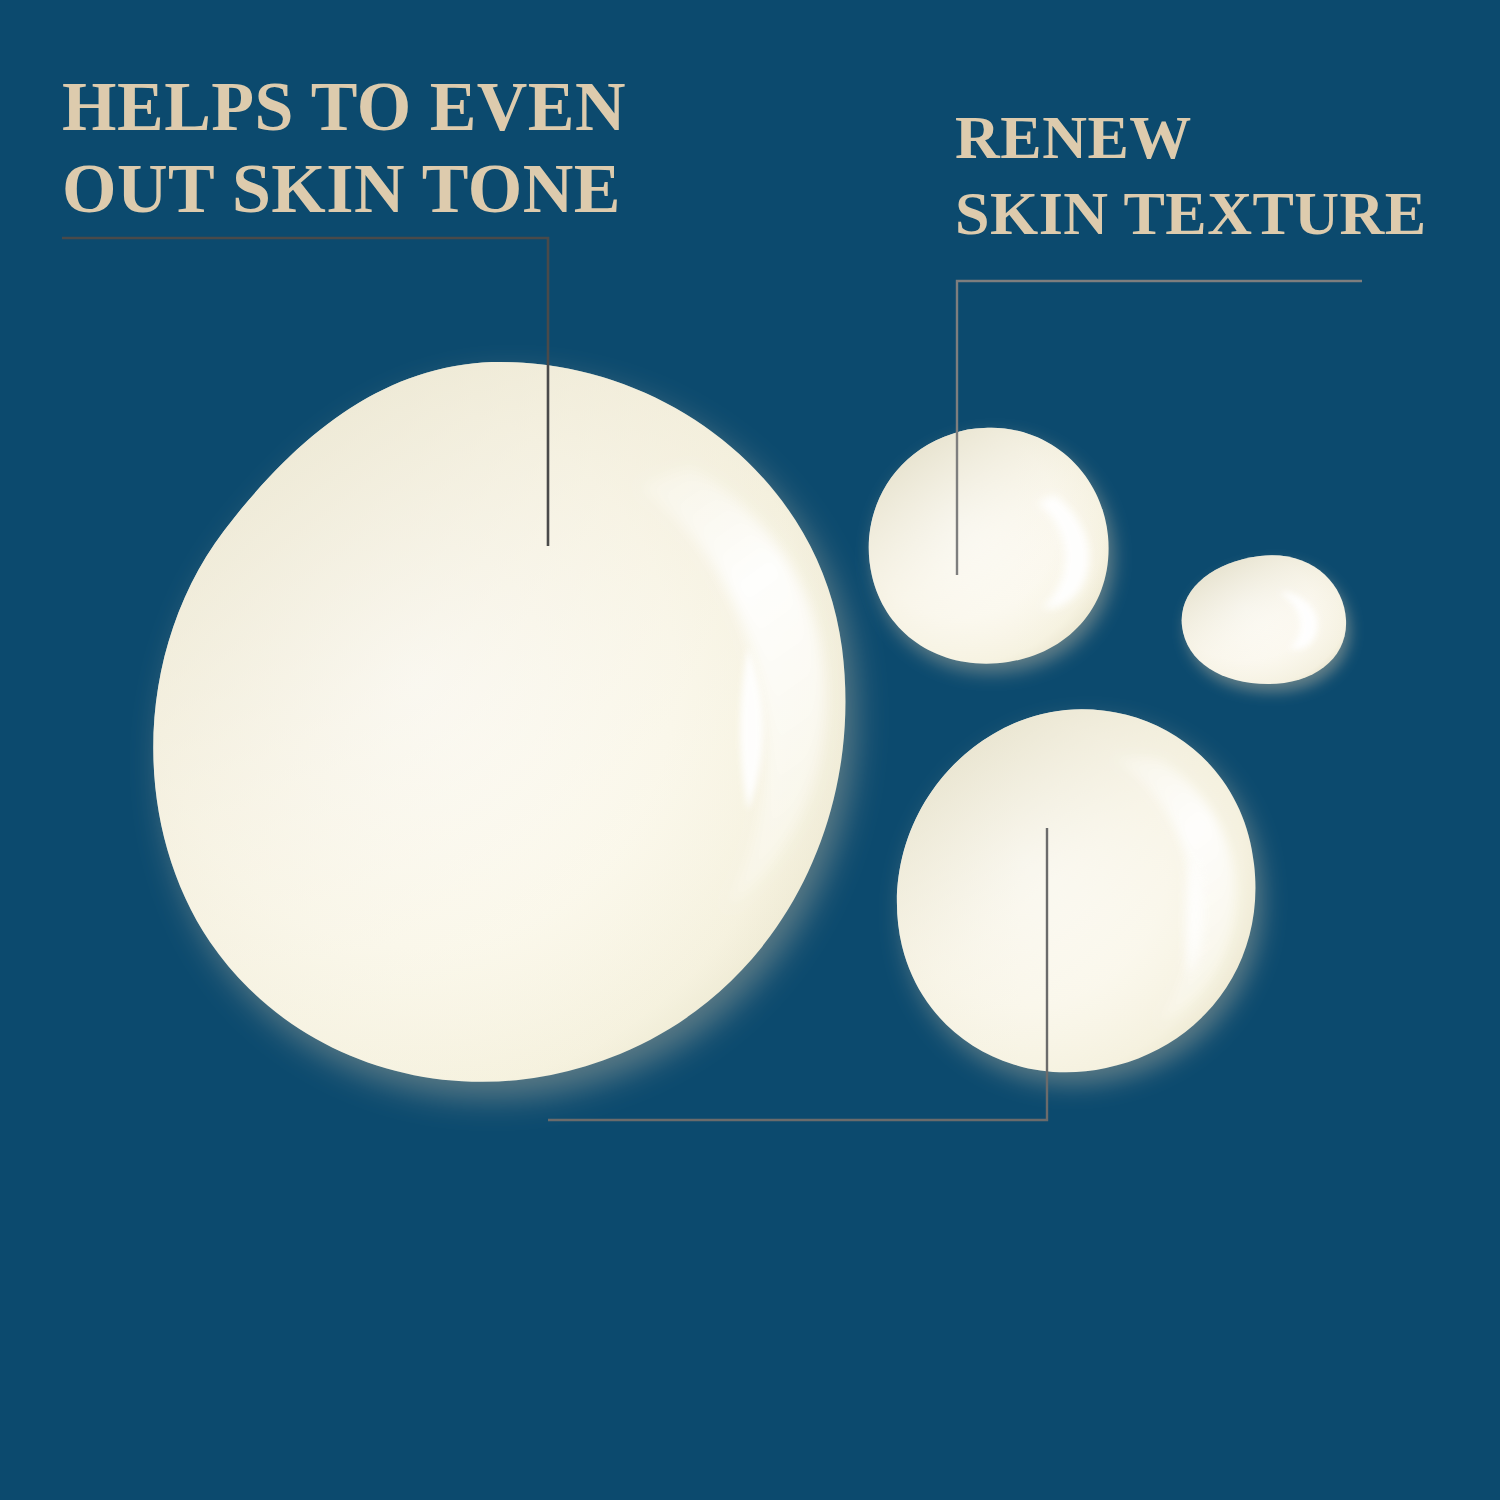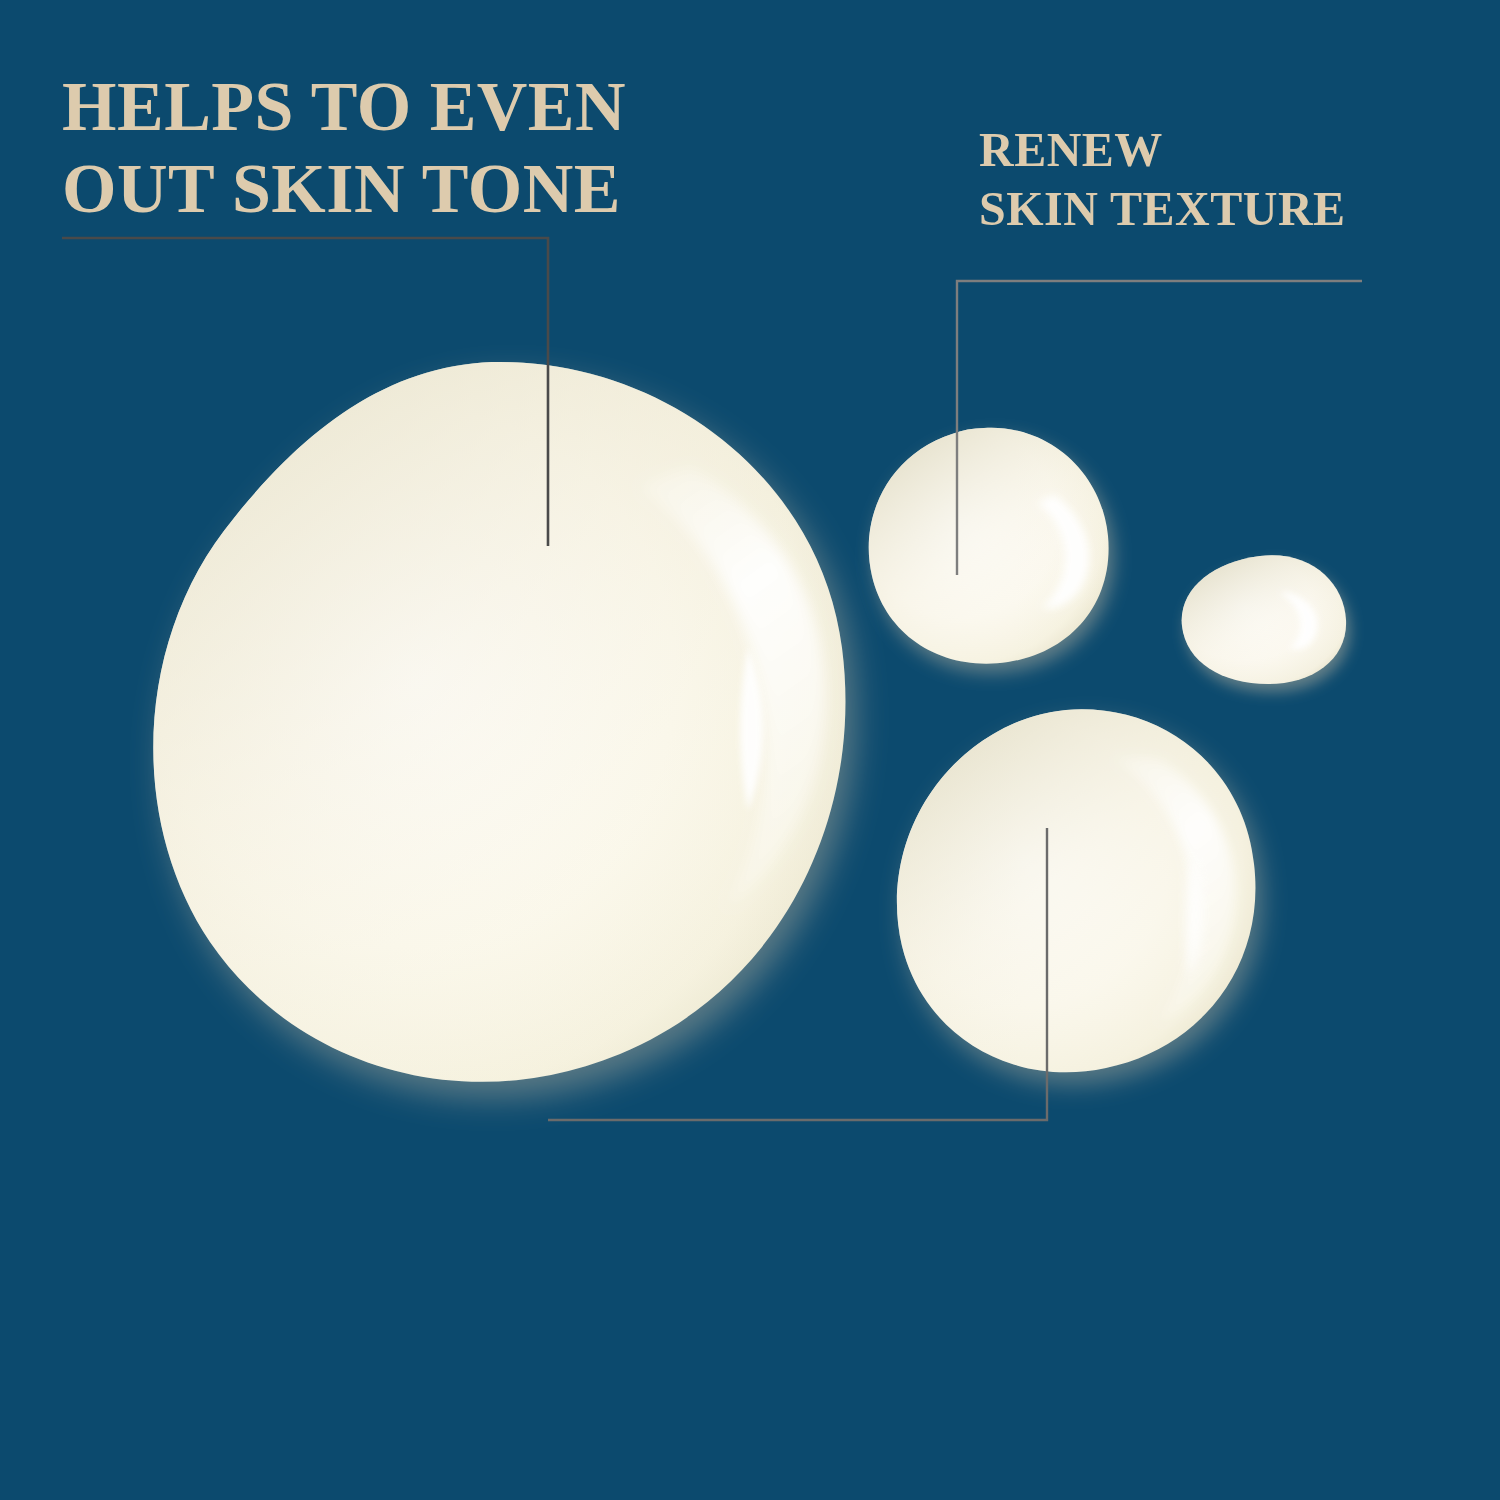--- a/index.html
+++ b/index.html
@@ -35,11 +35,10 @@
     line-height: 1.17;
   }
   #text-renew-texture {
-    left: 979px;
+    left: 955px;
     top: 100px;
-    font-size: 48px;
+    font-size: 62px;
     line-height: 1.22;
-    margin-top: 21px;
   }
   #text-developed-balance {
     left: 558px;

